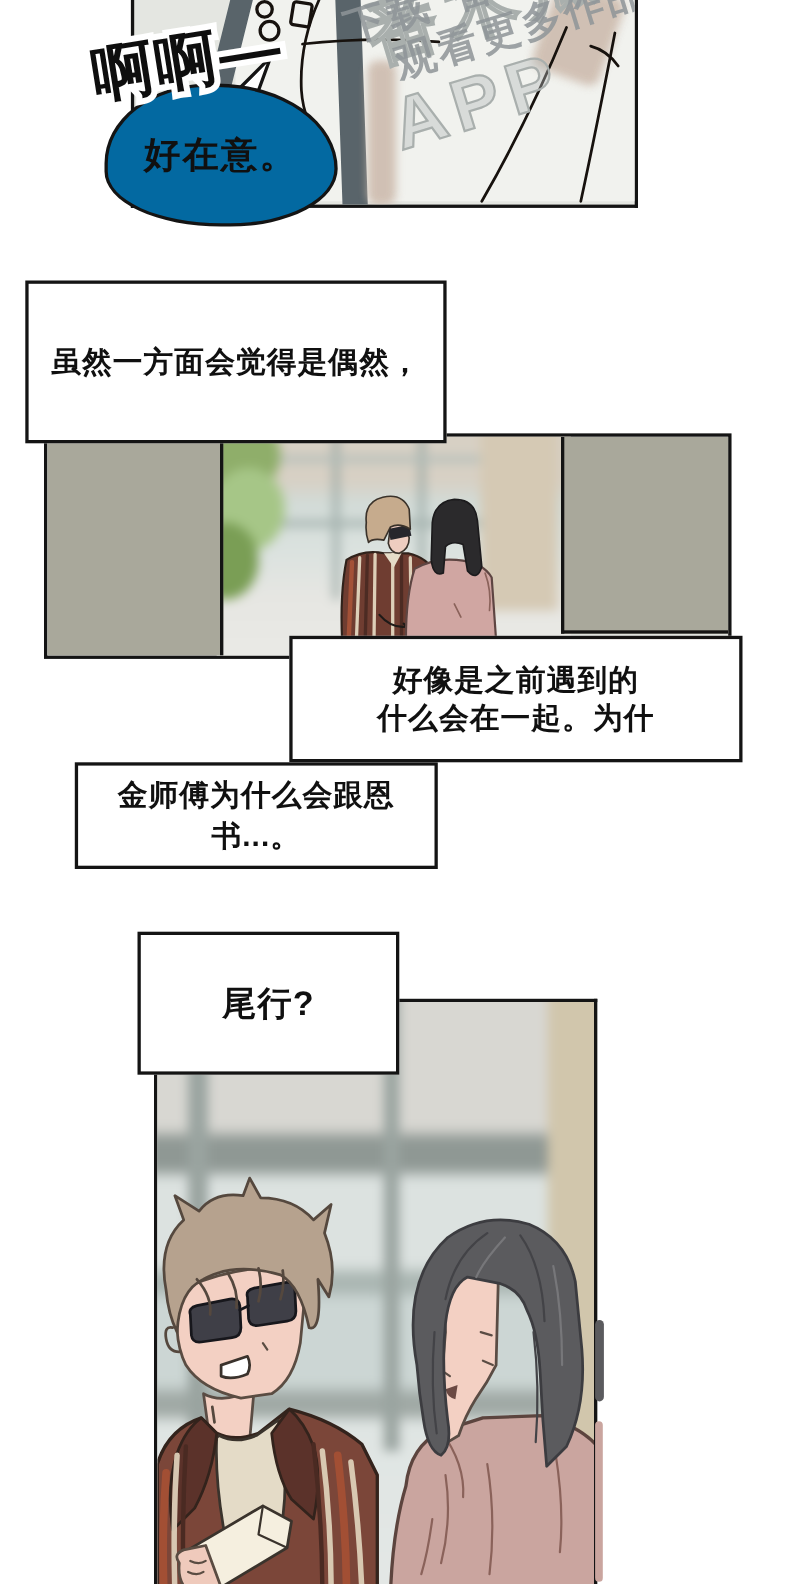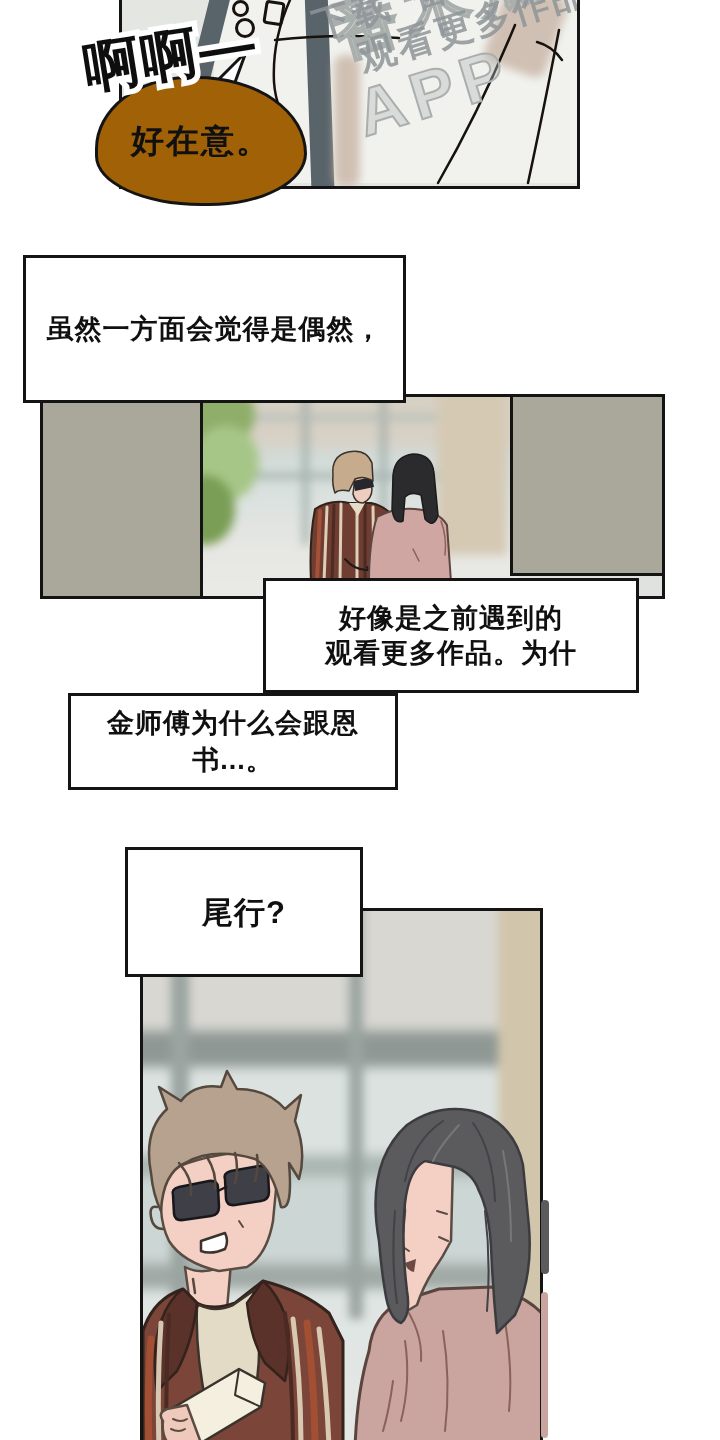--- a/index.html
+++ b/index.html
@@ -33,7 +33,7 @@
   #sfx span{position:absolute;left:0;top:0;white-space:nowrap;}
   .sfx-back{color:#fff;-webkit-text-stroke:11px #fff;}
   .sfx-front{color:#0e0e0e;}
-  #bubble{left:95px;top:76px;width:206px;height:124px;background:#a16207;border:3px solid #141414;
+  #bubble{left:95px;top:76px;width:206px;height:124px;background:#0369a1;border:3px solid #141414;
           border-radius:46% 54% 48% 52% / 58% 62% 42% 40%;z-index:11;display:flex;
           align-items:center;justify-content:center;font-size:33px;font-weight:700;letter-spacing:2px;}
   #bubble-tail{left:206px;top:50px;z-index:10;}

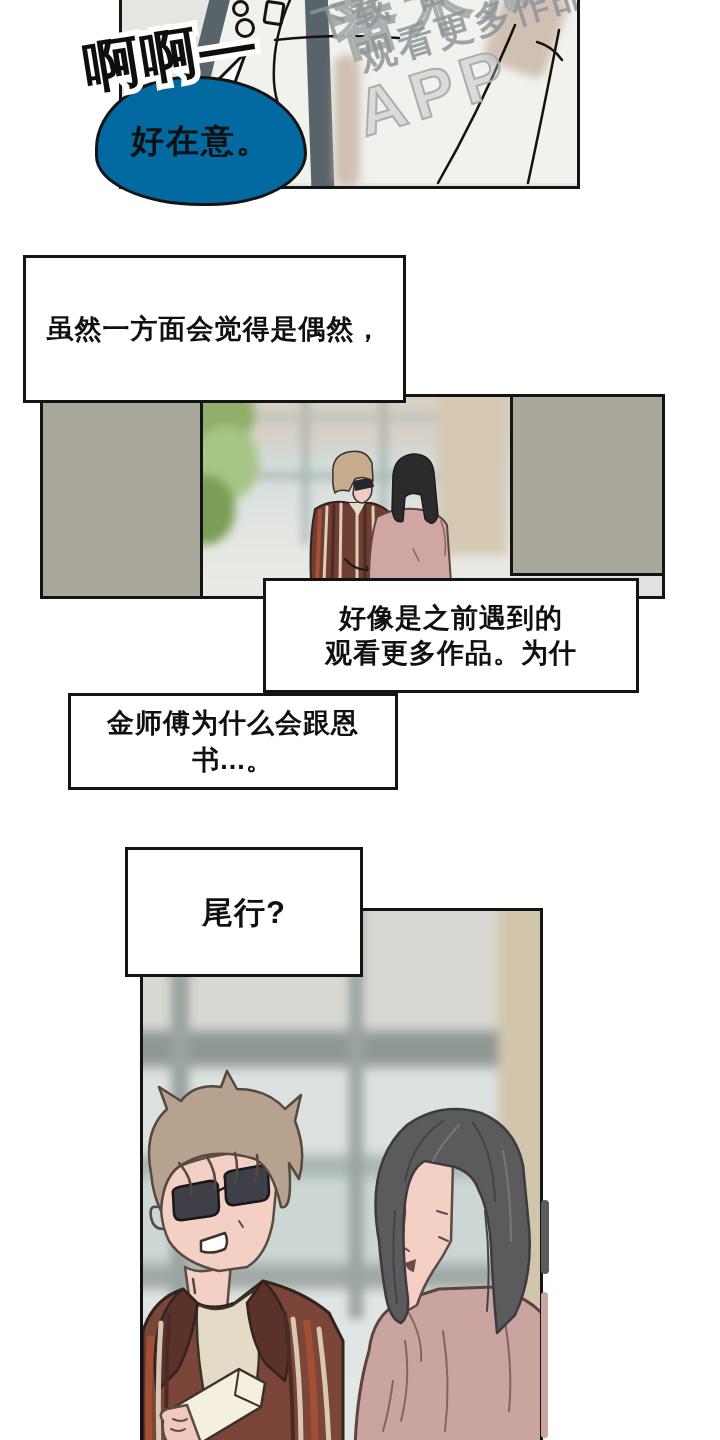--- a/index.html
+++ b/index.html
@@ -145,7 +145,7 @@
     <div class="abs pillar" style="right:0;top:0;width:152px;height:179px;border-left:3px solid #141414;border-bottom:3px solid #141414;box-sizing:border-box;"></div>
   </div>
 
-  <div class="abs ink textbox" style="left:263px;top:578px;width:376px;height:115px;line-height:35px;">
+  <div class="abs ink textbox" style="left:263px;top:578px;width:412px;height:115px;line-height:35px;">
     <div>好像是之前遇到的</div>
     <div>观看更多作品。为什</div>
   </div>

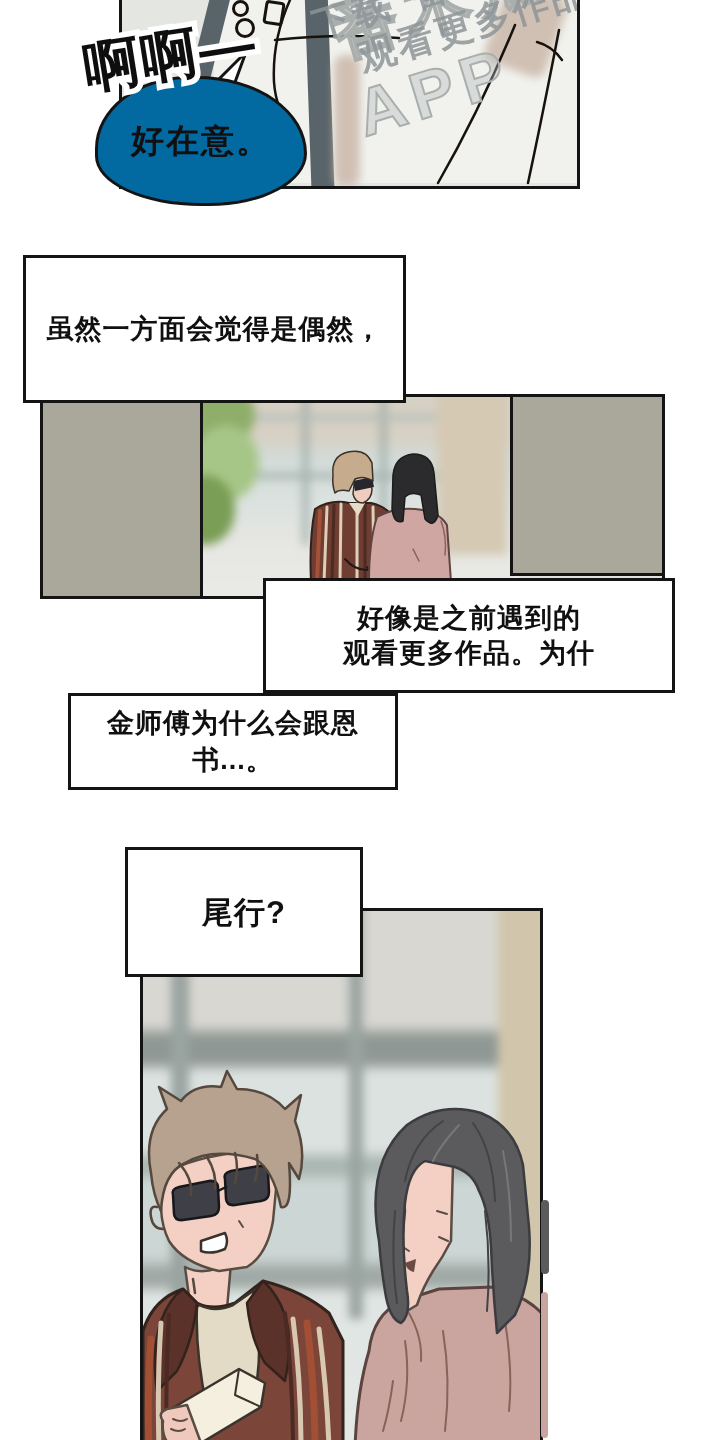--- a/index.html
+++ b/index.html
@@ -147,7 +147,7 @@
 
   <div class="abs ink textbox" style="left:263px;top:578px;width:412px;height:115px;line-height:35px;">
     <div>好像是之前遇到的</div>
-    <div>观看更多作品。为什</div>
+    <div>什么会在一起。为什</div>
   </div>
   <div class="abs ink textbox" style="left:68px;top:693px;width:330px;height:97px;">
     <div>金师傅为什么会跟恩书...。</div>

